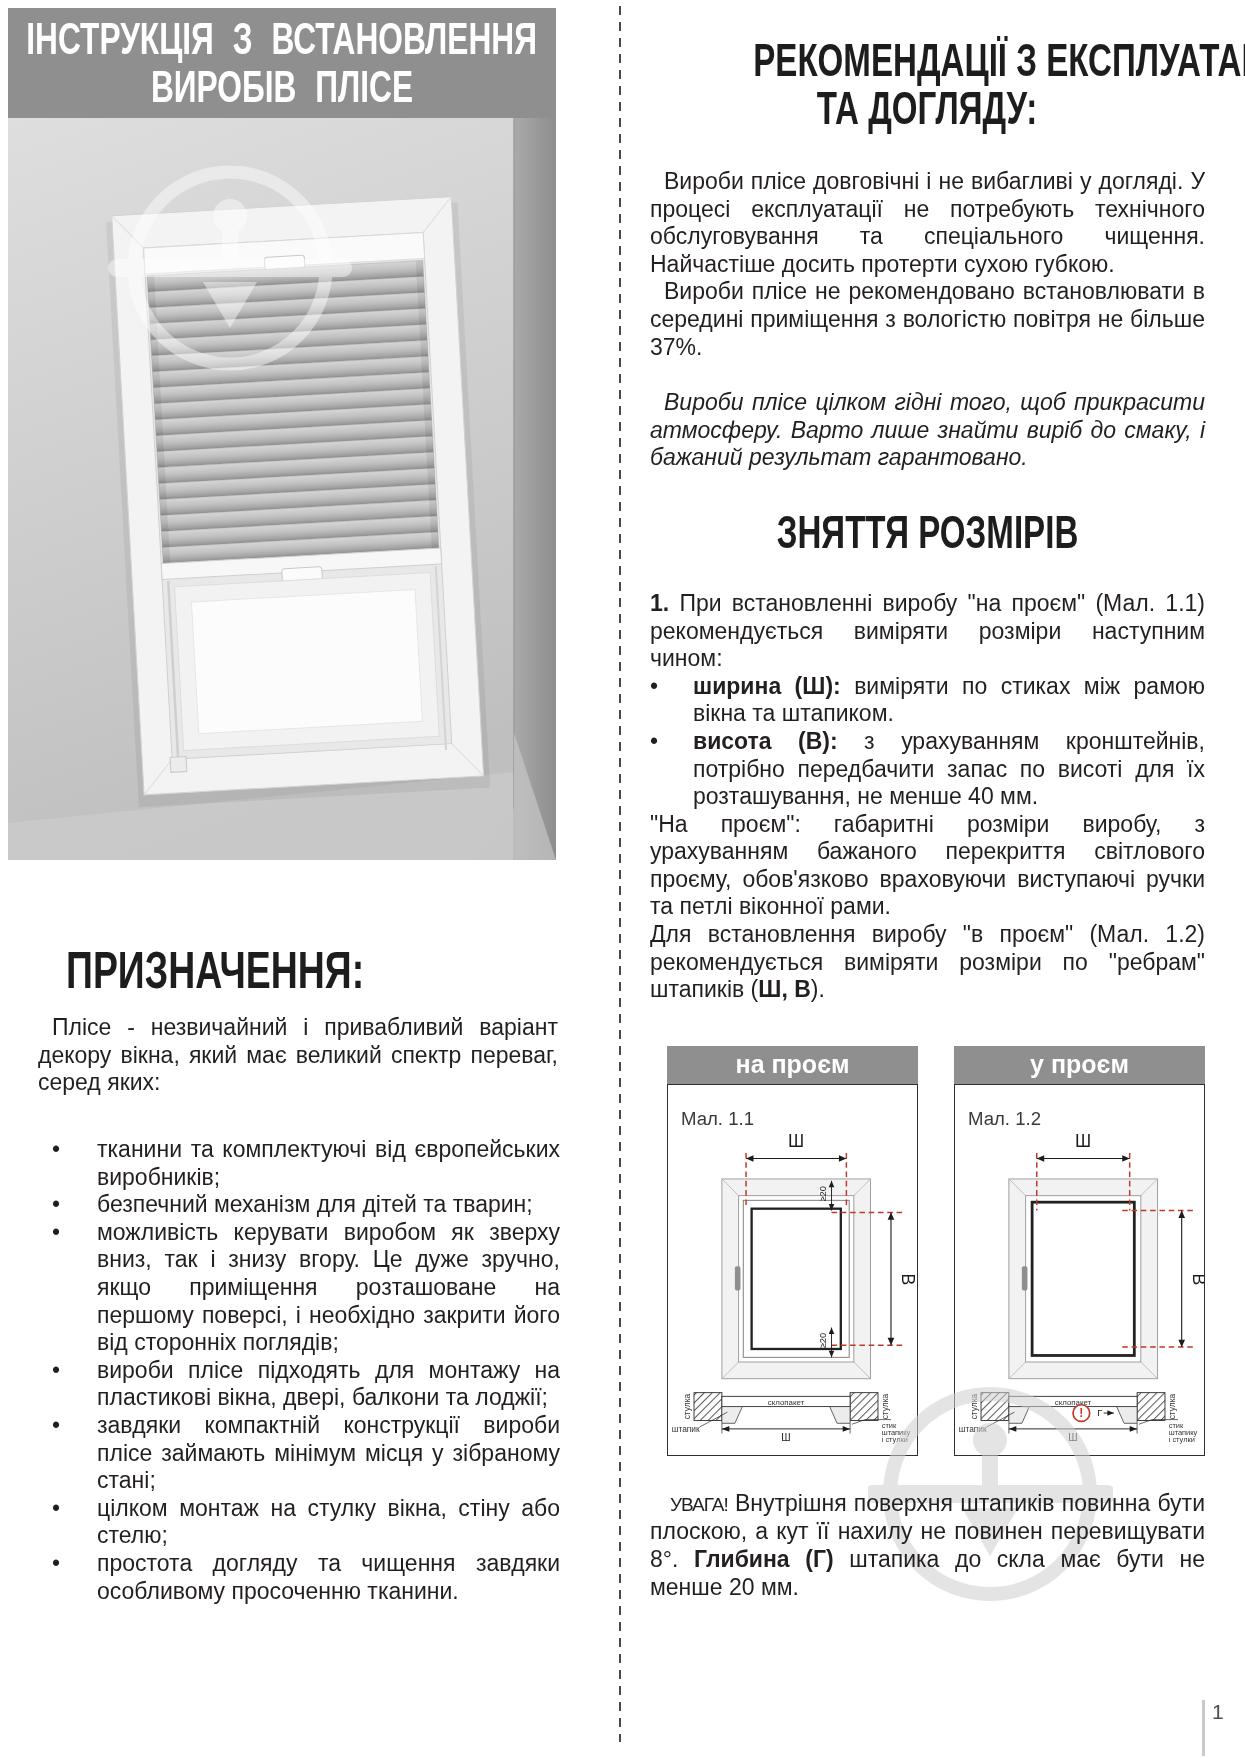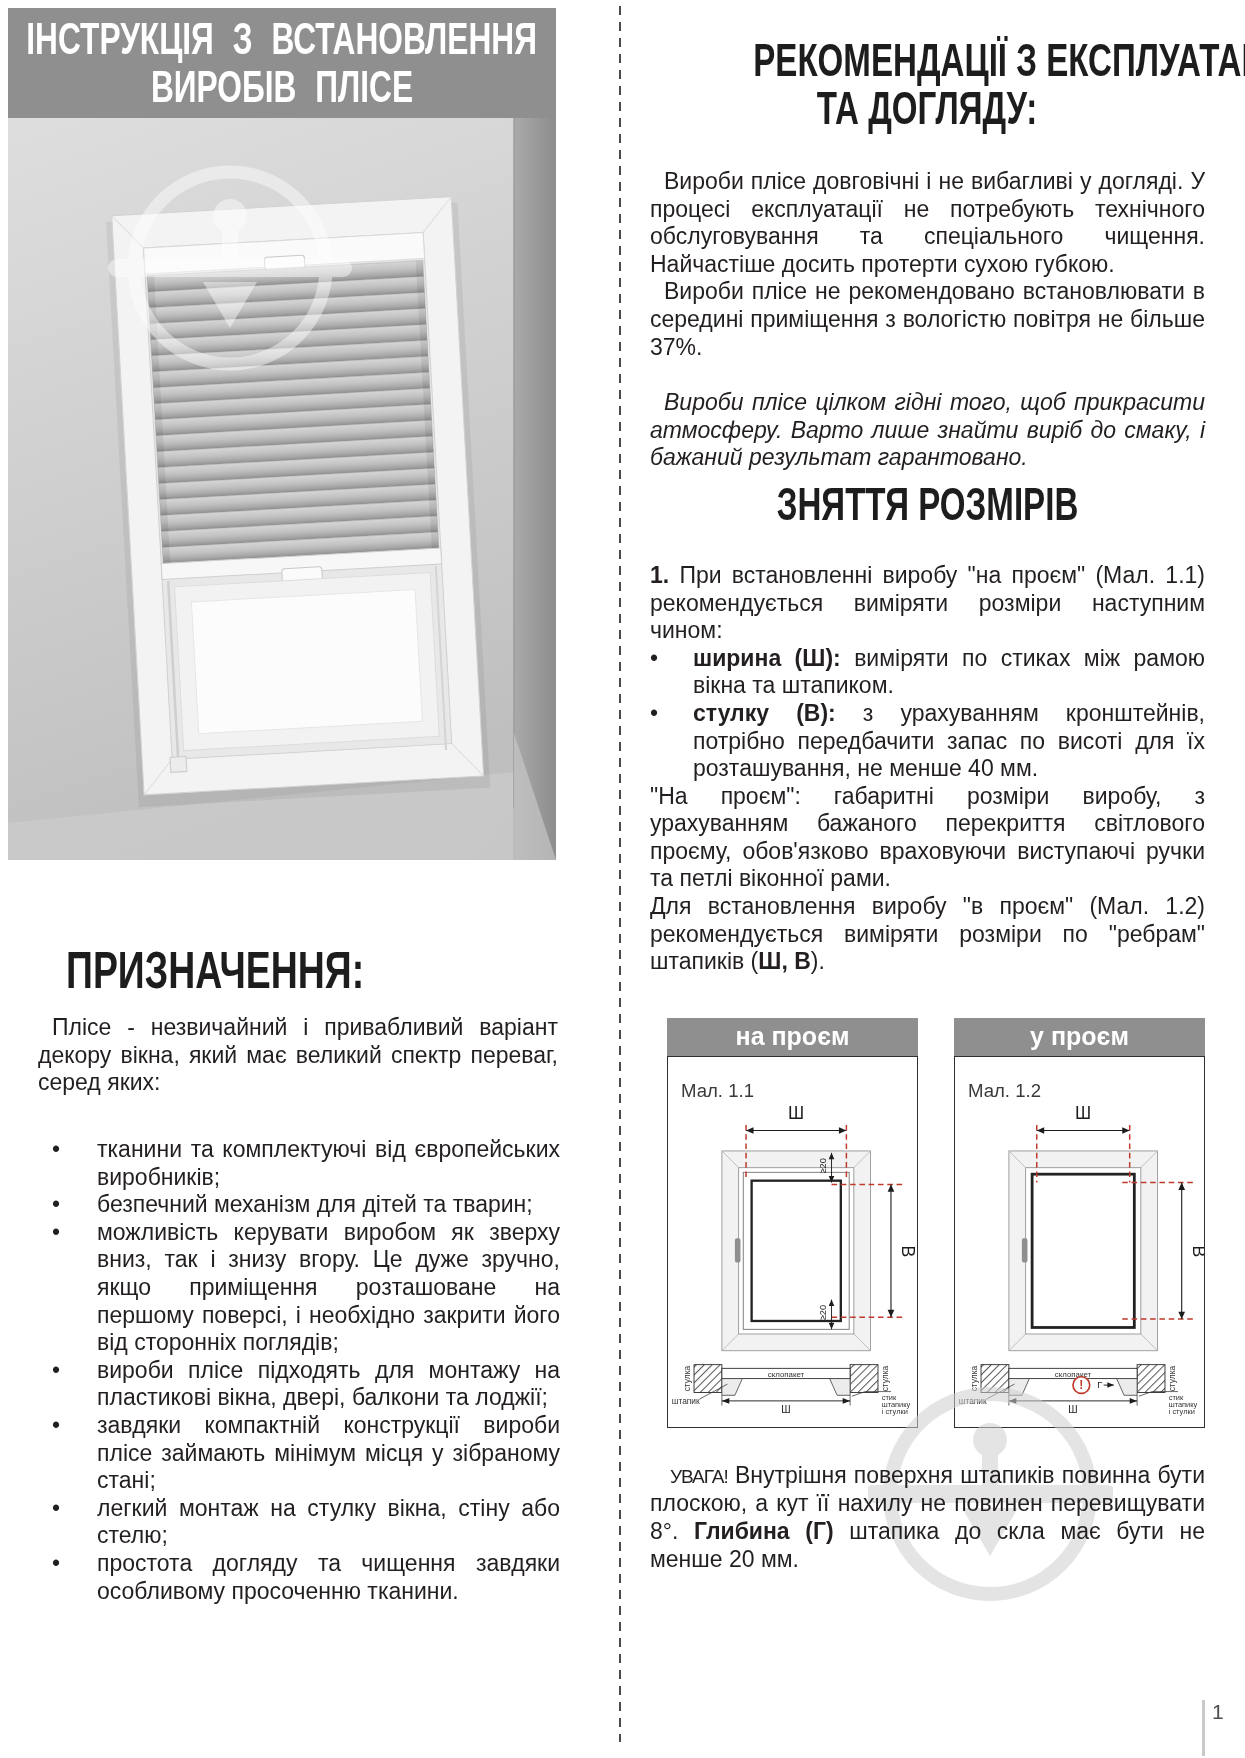--- a/index.html
+++ b/index.html
@@ -30,7 +30,7 @@
   .p-ind{text-indent:14px;}
   .rc-p1{margin-top:36px !important;}
   .rc-p3{margin-top:28px !important;font-style:italic;}
-  .sizes-title{margin-top:8px;}
+  .sizes-title{margin-top:36px;}
   .step1{margin-top:34px !important;}
   .bd{font-weight:bold;}
   .m-item{display:flex;font-size:23px;line-height:27.6px;}

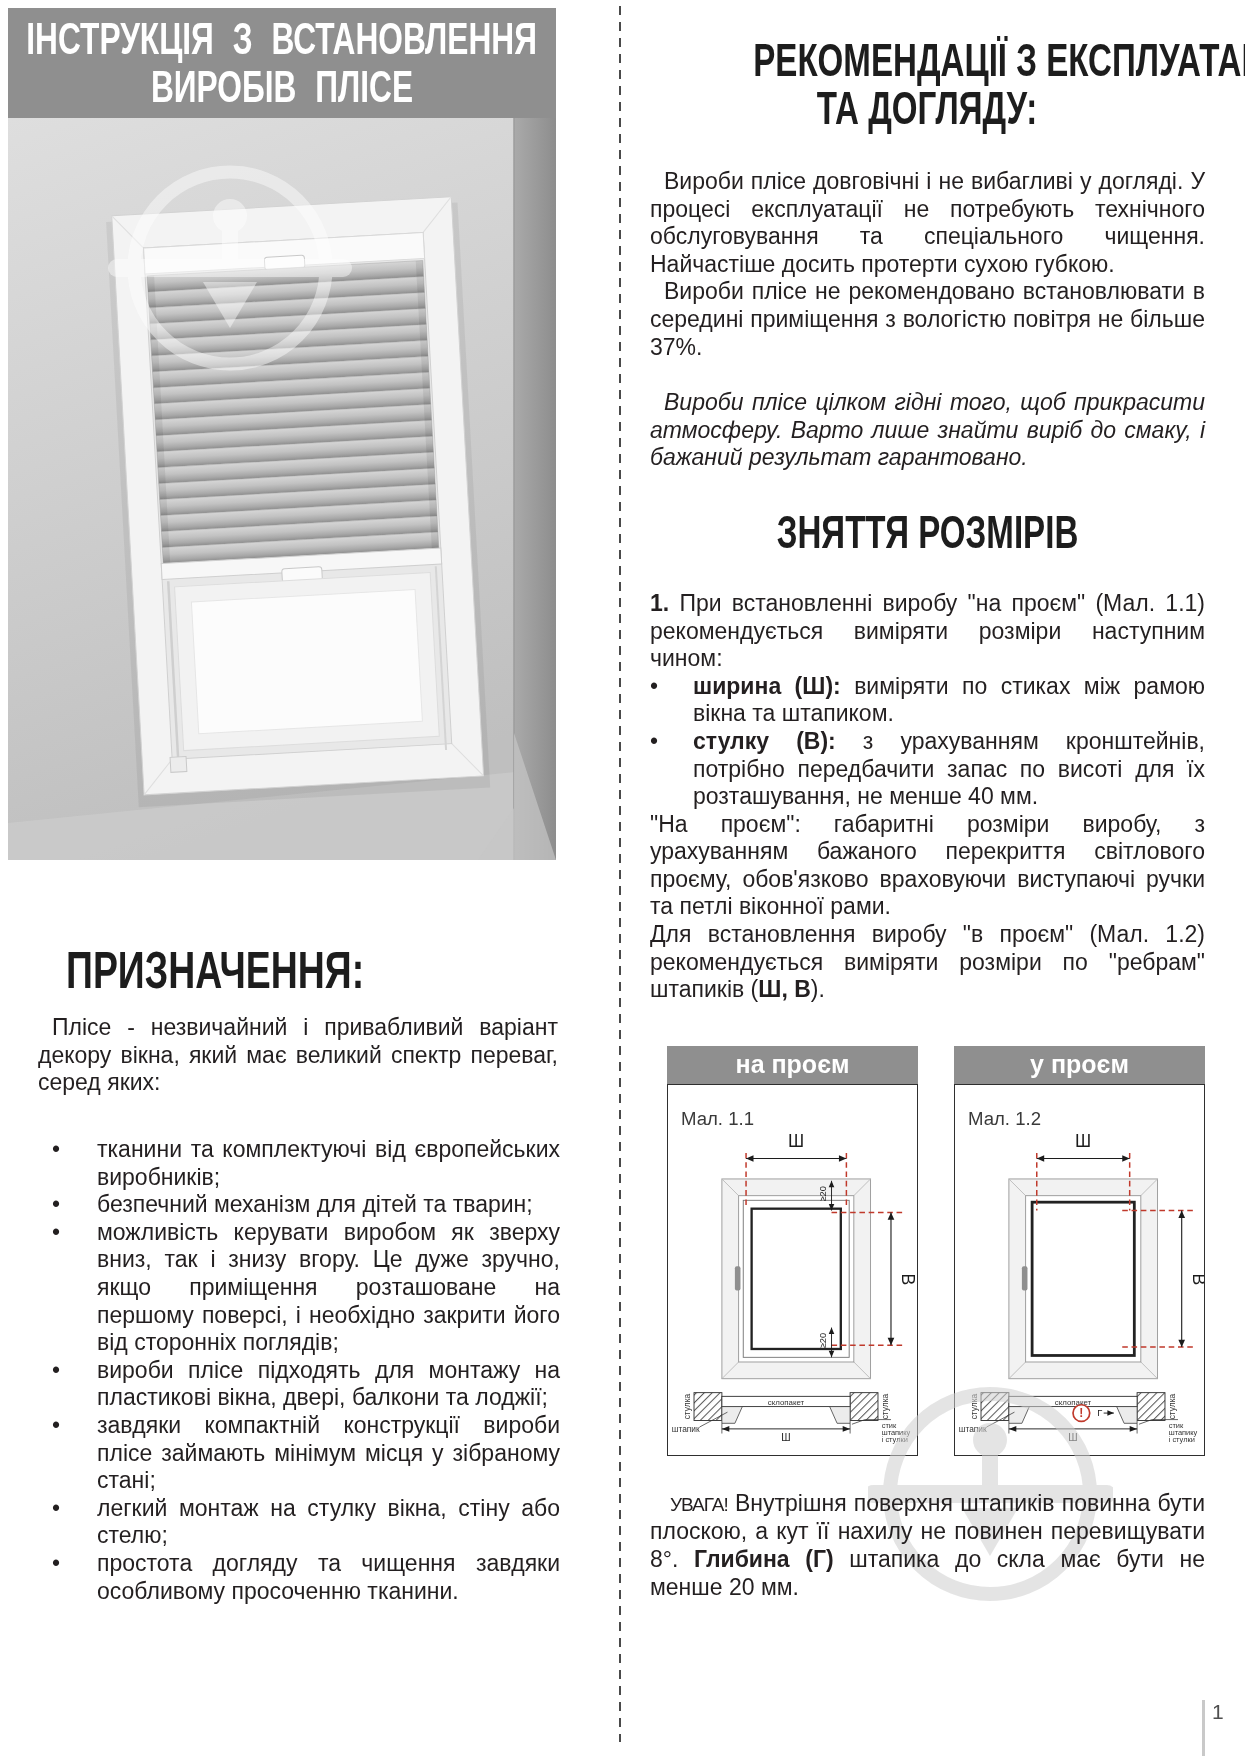--- a/index.html
+++ b/index.html
@@ -193,7 +193,7 @@
     </div>
     <div class="m-item">
       <span class="m-dot">•</span>
-      <span class="m-txt"><span class="bd">стулку (В):</span><span> з урахуванням кронштейнів, потрібно передбачити запас по висоті для їх розташування, не менше 40 мм.</span></span>
+      <span class="m-txt"><span class="bd">висота (В):</span><span> з урахуванням кронштейнів, потрібно передбачити запас по висоті для їх розташування, не менше 40 мм.</span></span>
     </div>
 
     <p>"На проєм": габаритні розміри виробу, з урахуванням бажаного перекриття світлового проєму, обов'язково враховуючи виступаючі ручки та петлі віконної рами.</p>

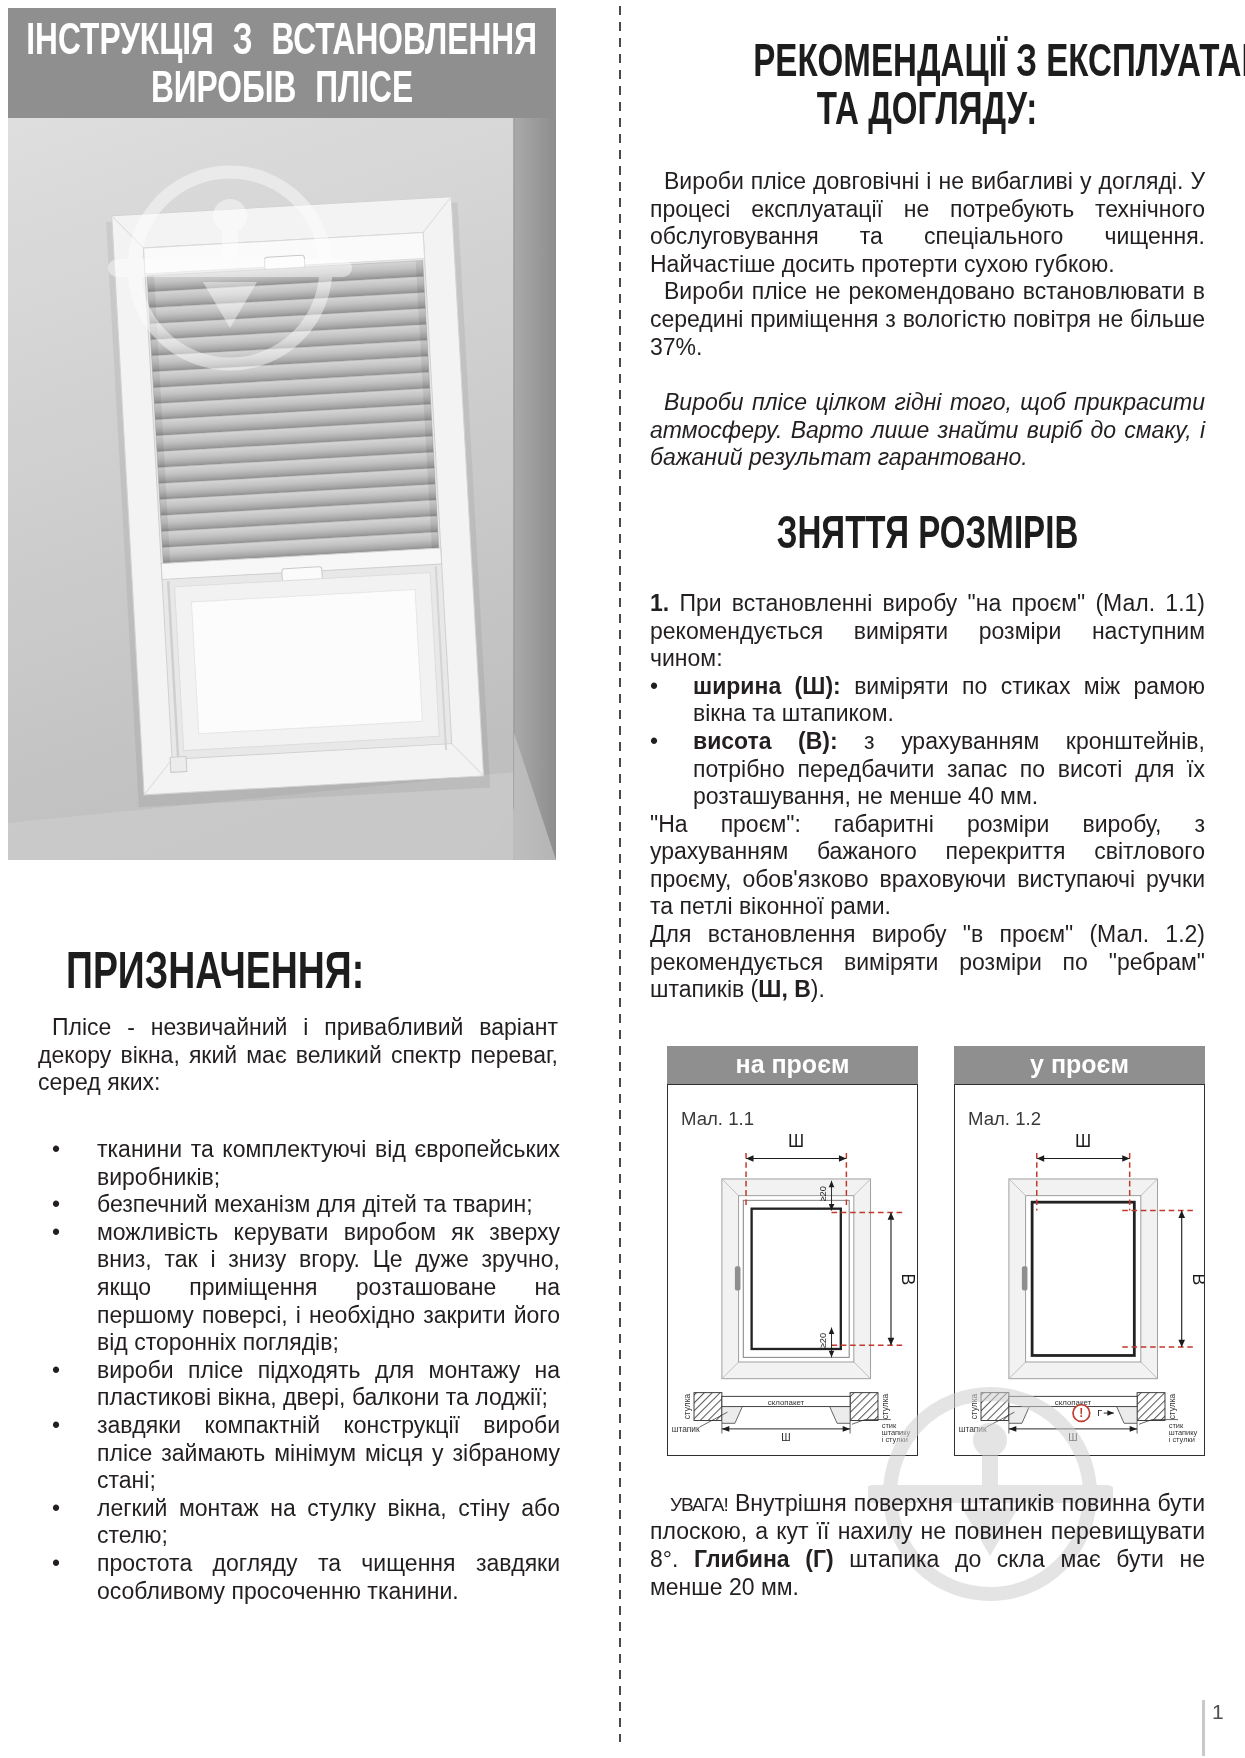--- a/index.html
+++ b/index.html
@@ -162,7 +162,7 @@
       </div>
     <div class="b-item">
       <span class="b-dot">•</span>
-      <span class="b-txt">легкий монтаж на стулку вікна, стіну або стелю;</span>
+      <span class="b-txt">цілком монтаж на стулку вікна, стіну або стелю;</span>
       </div>
     <div class="b-item">
       <span class="b-dot">•</span>

